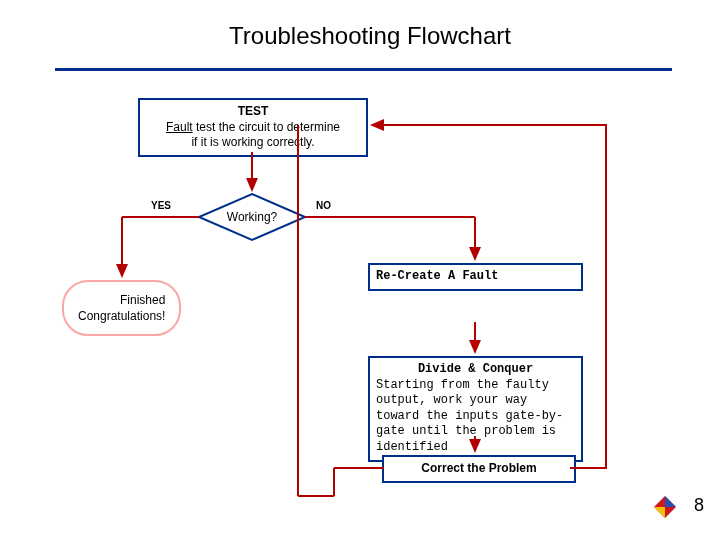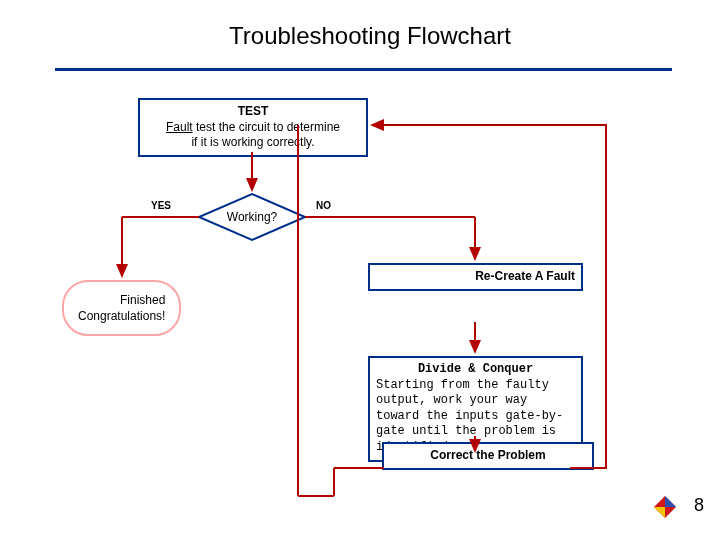--- a/index.html
+++ b/index.html
@@ -125,7 +125,7 @@
 </div>
 
 <div class="box" style="left:368px; top:263px; width:215px; text-align:left;">
-  <div class="heading" style="text-align:right;">Re-Create A Fault</div>
+  <div class="heading" style="text-align:left;font-family:Liberation Mono, monospace;">Re-Create A Fault</div>
 </div>
 
 <div class="box" style="left:368px; top:356px; width:215px; text-align:left;font-family:Liberation Mono, monospace;">

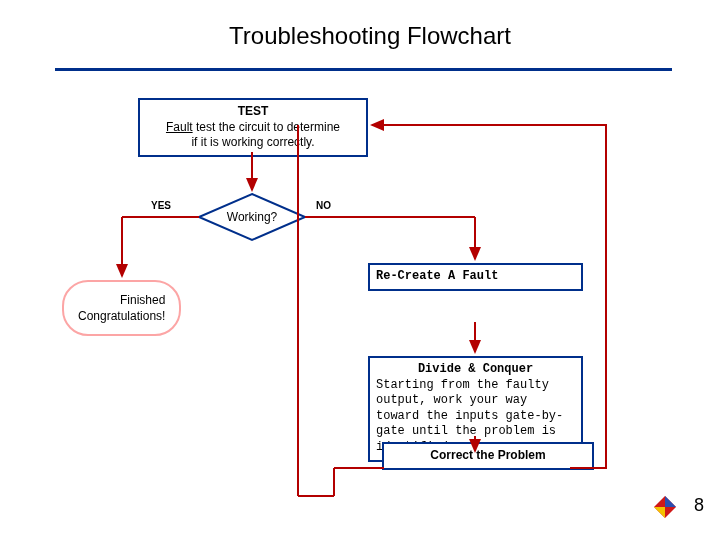--- a/index.html
+++ b/index.html
@@ -133,7 +133,7 @@
   <div>Starting from the faulty output, work your way toward the inputs gate-by-gate until the problem is identified</div>
 </div>
 
-<div class="box" style="left:382px; top:442px; width:212px;">
+<div class="box" style="left:382px; top:455px; width:194px;">
   <div class="heading">Correct the Problem</div>
 </div>
 

